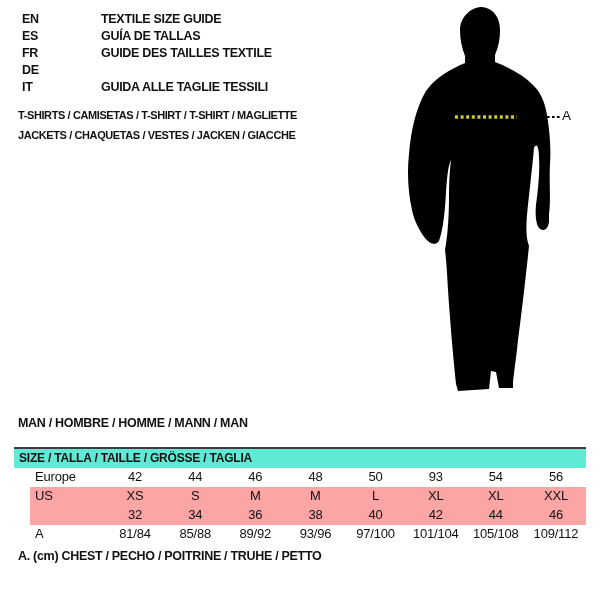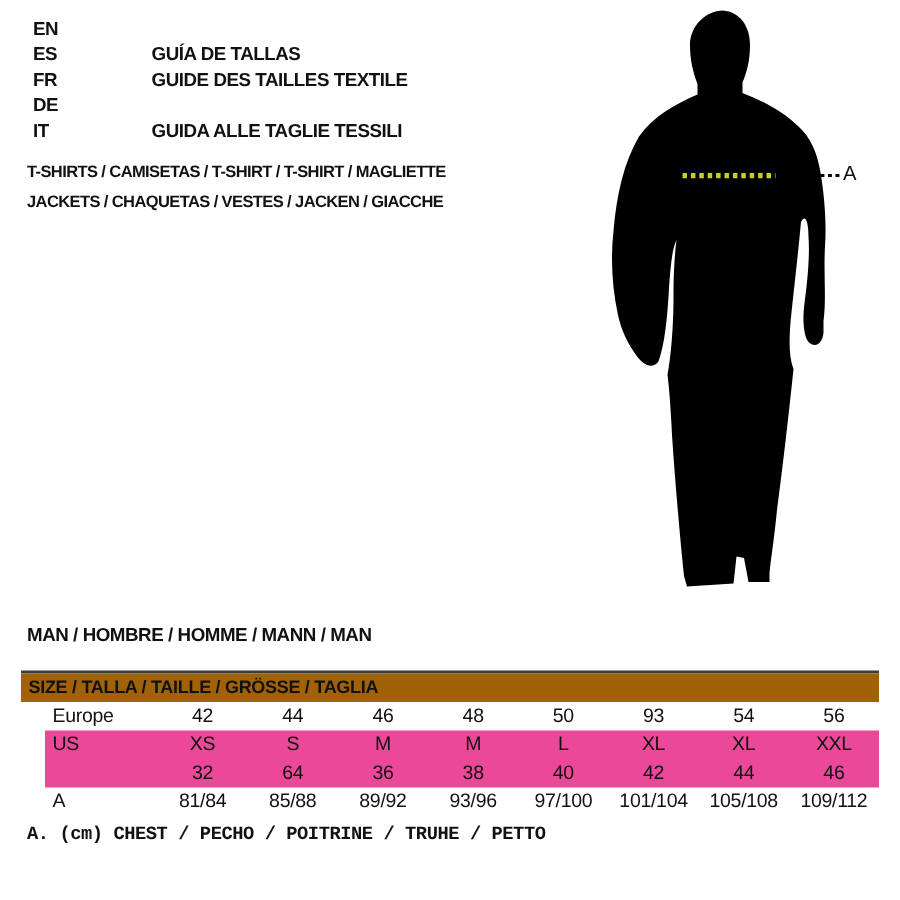--- a/index.html
+++ b/index.html
@@ -53,6 +53,7 @@
 <div class="abs lang-block">
   <div class="lang-row">
     <span class="lang-code">EN</span>
+    <span class="lang-label">TEXTILE SIZE GUIDE</span>
   </div>
   <div class="lang-row">
     <span class="lang-code">ES</span>

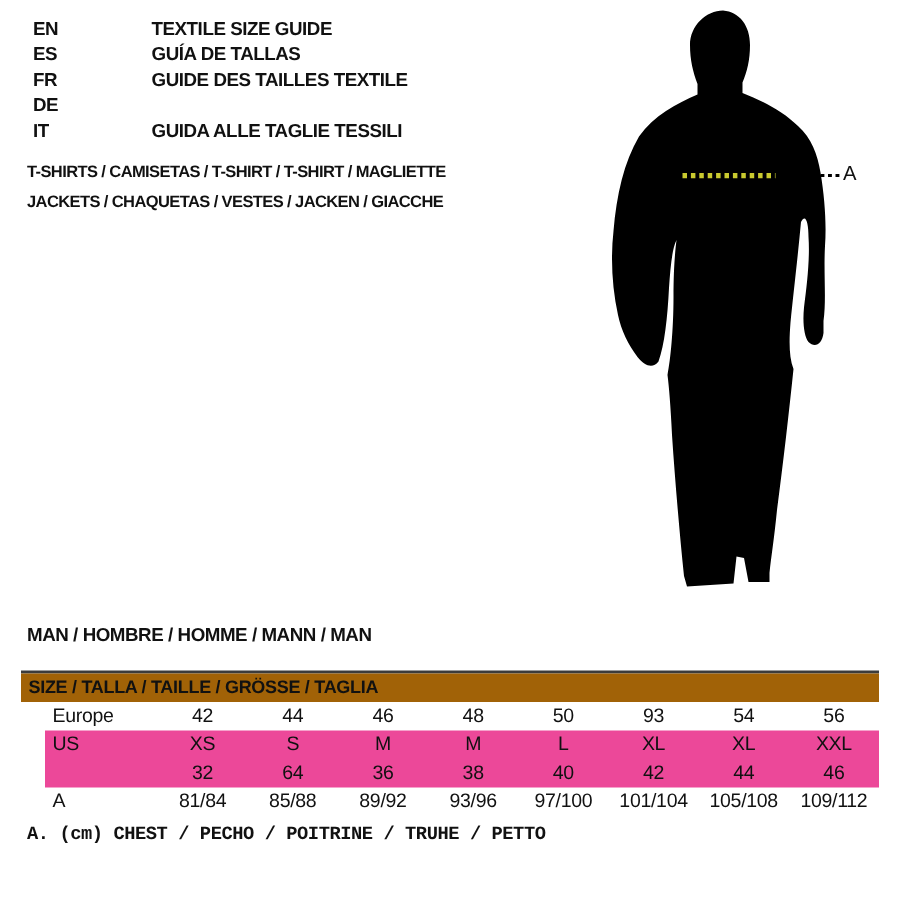--- a/index.html
+++ b/index.html
@@ -32,7 +32,7 @@
   
   .size-table{left:14px;top:447px;width:572px;border-top:2px solid #3c3c3c;}
   .thead{
-    background:#a16207;height:19px;line-height:19px;
+    background:#5eead4;height:19px;line-height:19px;
     font-weight:bold;font-size:12px;letter-spacing:-0.2px;
     padding-left:5px;
   }

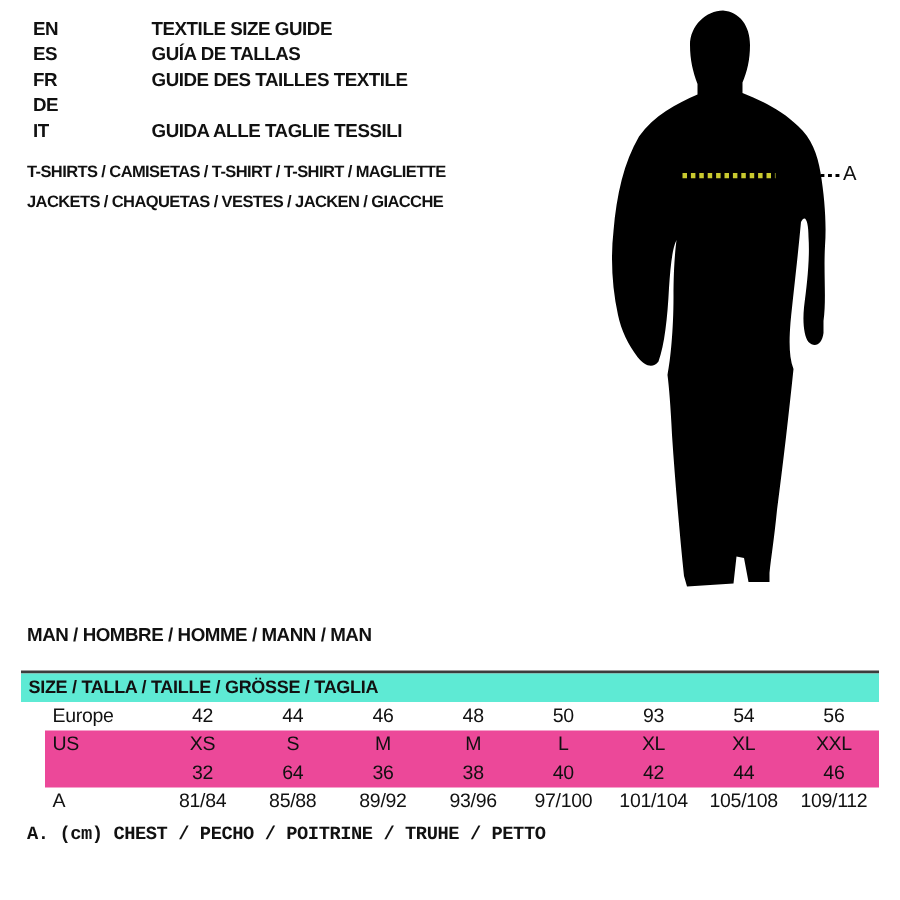--- a/index.html
+++ b/index.html
@@ -40,7 +40,7 @@
     display:grid;grid-template-columns:75px repeat(8,1fr);
     height:19px;line-height:17px;font-size:13px;letter-spacing:-0.2px;margin-left:16px;
   }
-  .trow.alt{background:#ec4899;}
+  .trow.alt{background:#fca5a5;}
   .tlabel{text-align:left;padding-left:5px;}
   .tcell{text-align:center;}
 

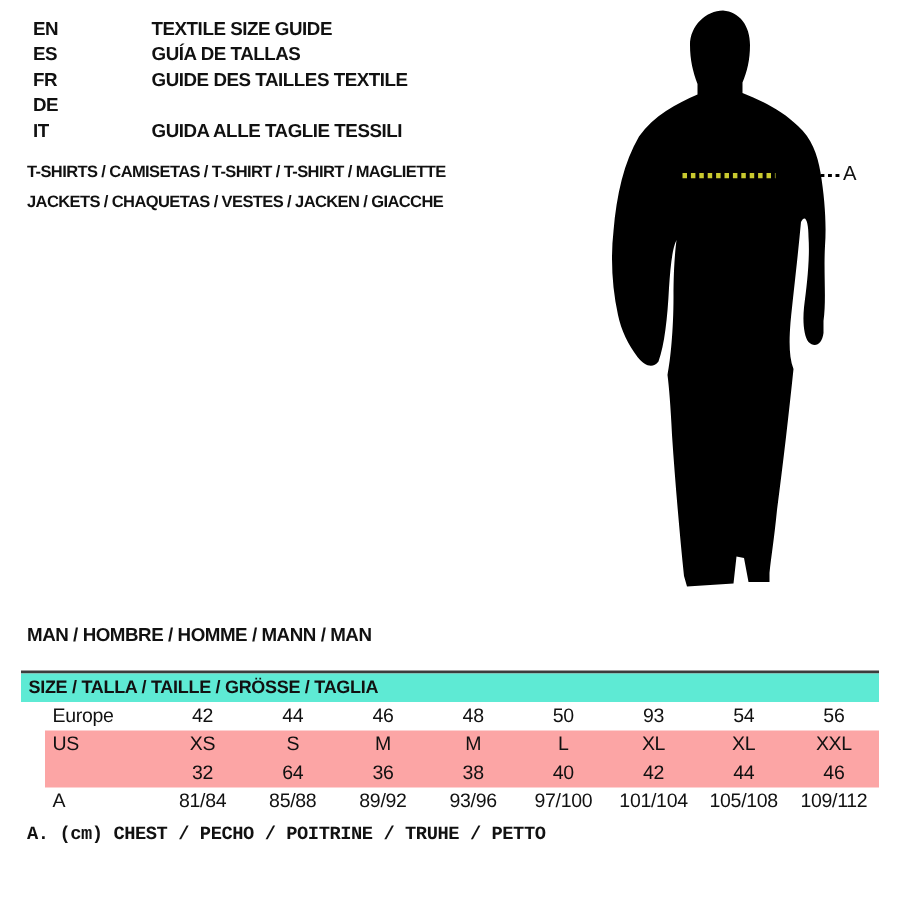--- a/index.html
+++ b/index.html
@@ -149,7 +149,7 @@
   <div class="trow alt">
     <span class="tlabel"></span>
     <span class="tcell">32</span>
-    <span class="tcell">64</span>
+    <span class="tcell">34</span>
     <span class="tcell">36</span>
     <span class="tcell">38</span>
     <span class="tcell">40</span>

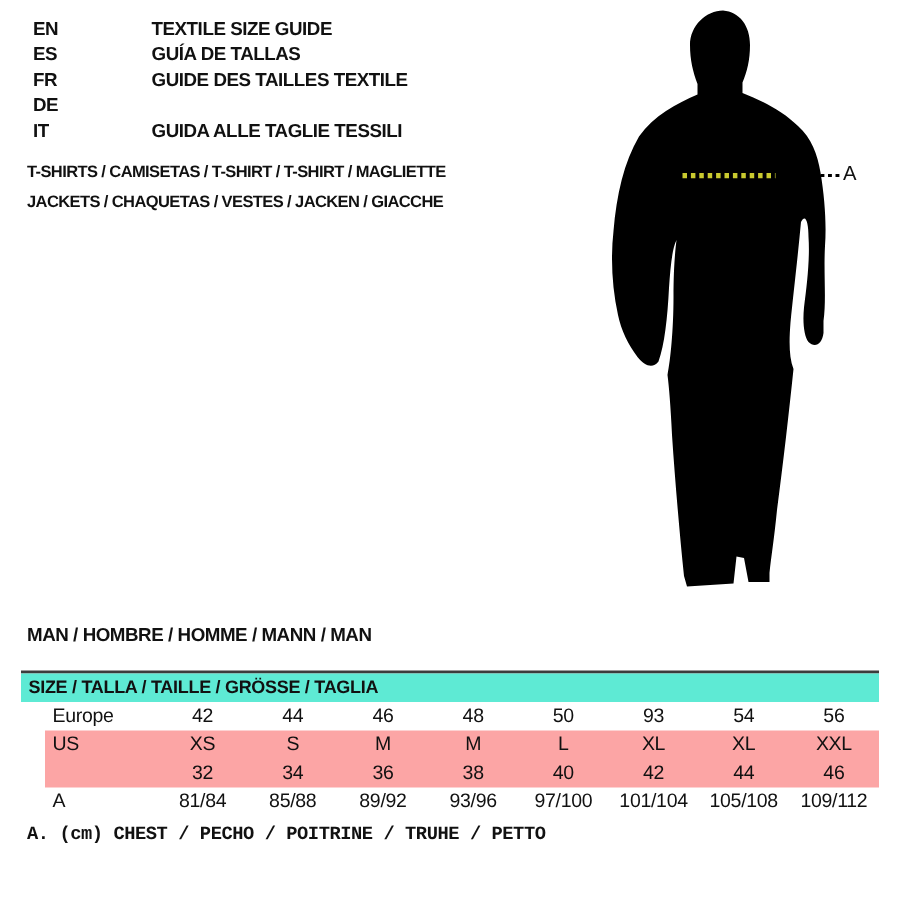--- a/index.html
+++ b/index.html
@@ -45,7 +45,7 @@
   .tcell{text-align:center;}
 
   
-  .footnote{left:18px;top:549px;font-weight:bold;font-size:12.5px;letter-spacing:-0.3px;white-space:nowrap;font-family:Liberation Mono, monospace;}
+  .footnote{left:18px;top:549px;font-weight:bold;font-size:12.5px;letter-spacing:-0.3px;white-space:nowrap;}
 </style>
 </head>
 <body>

